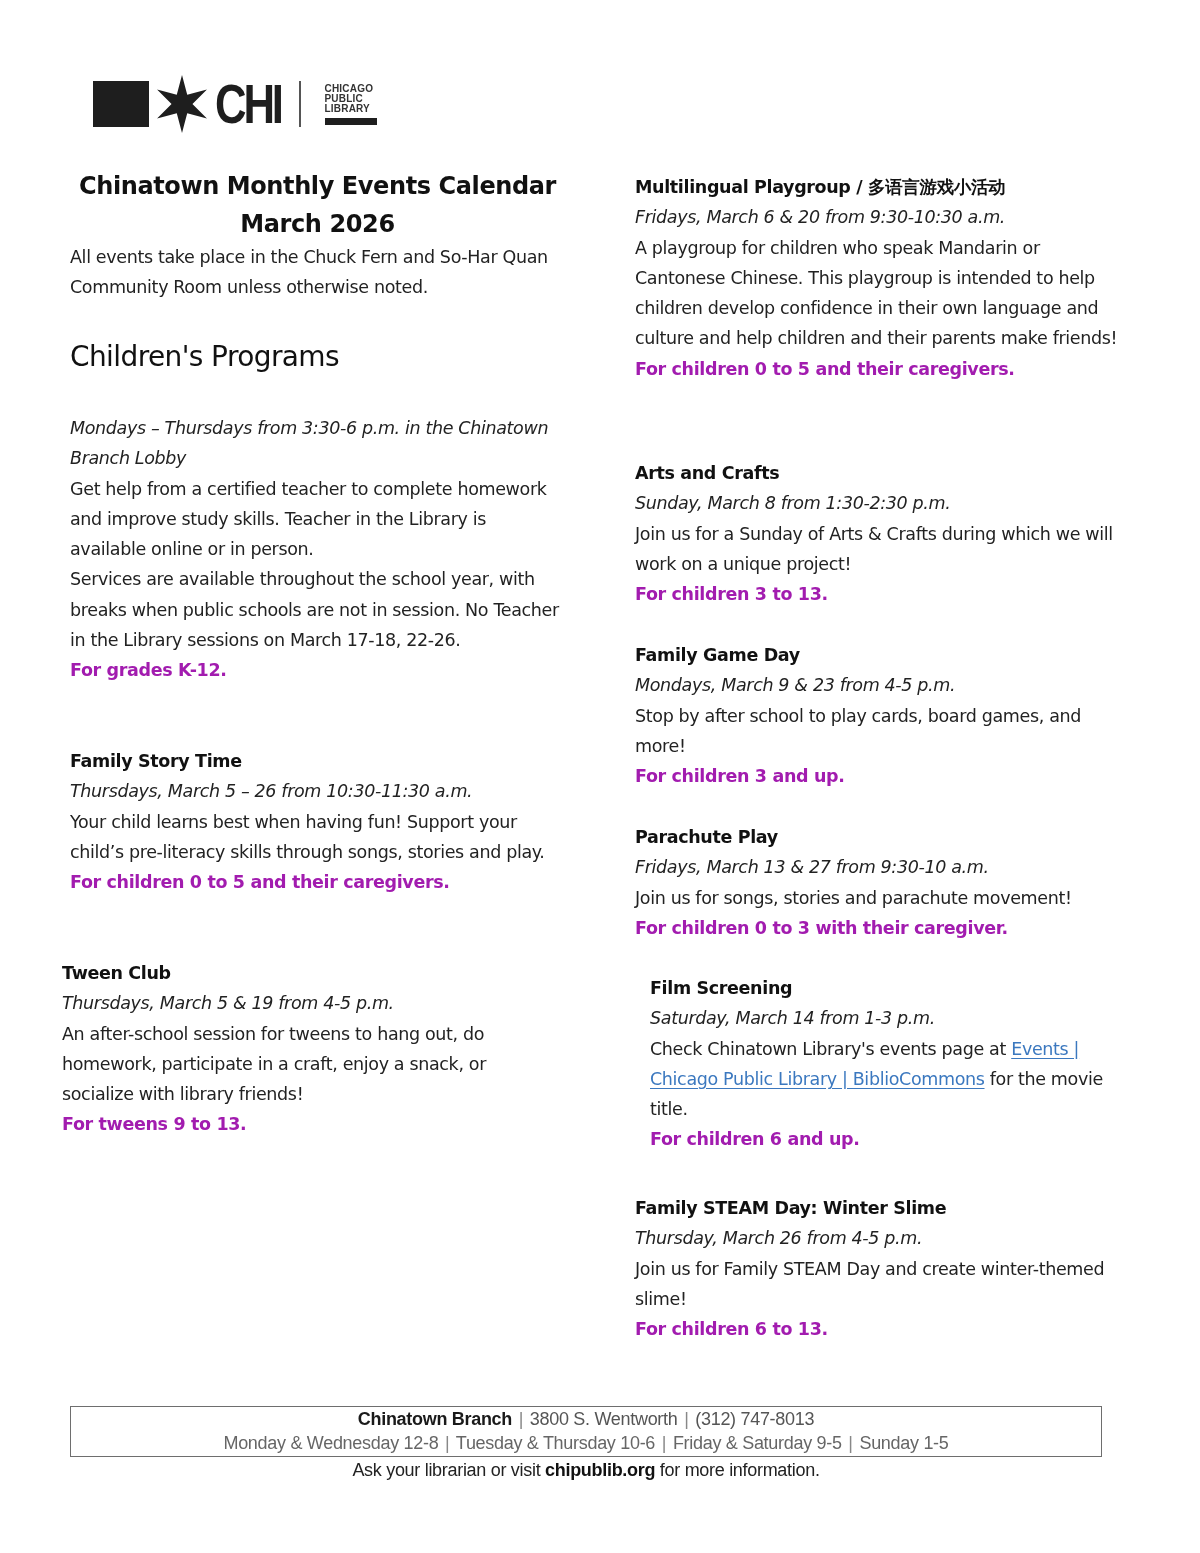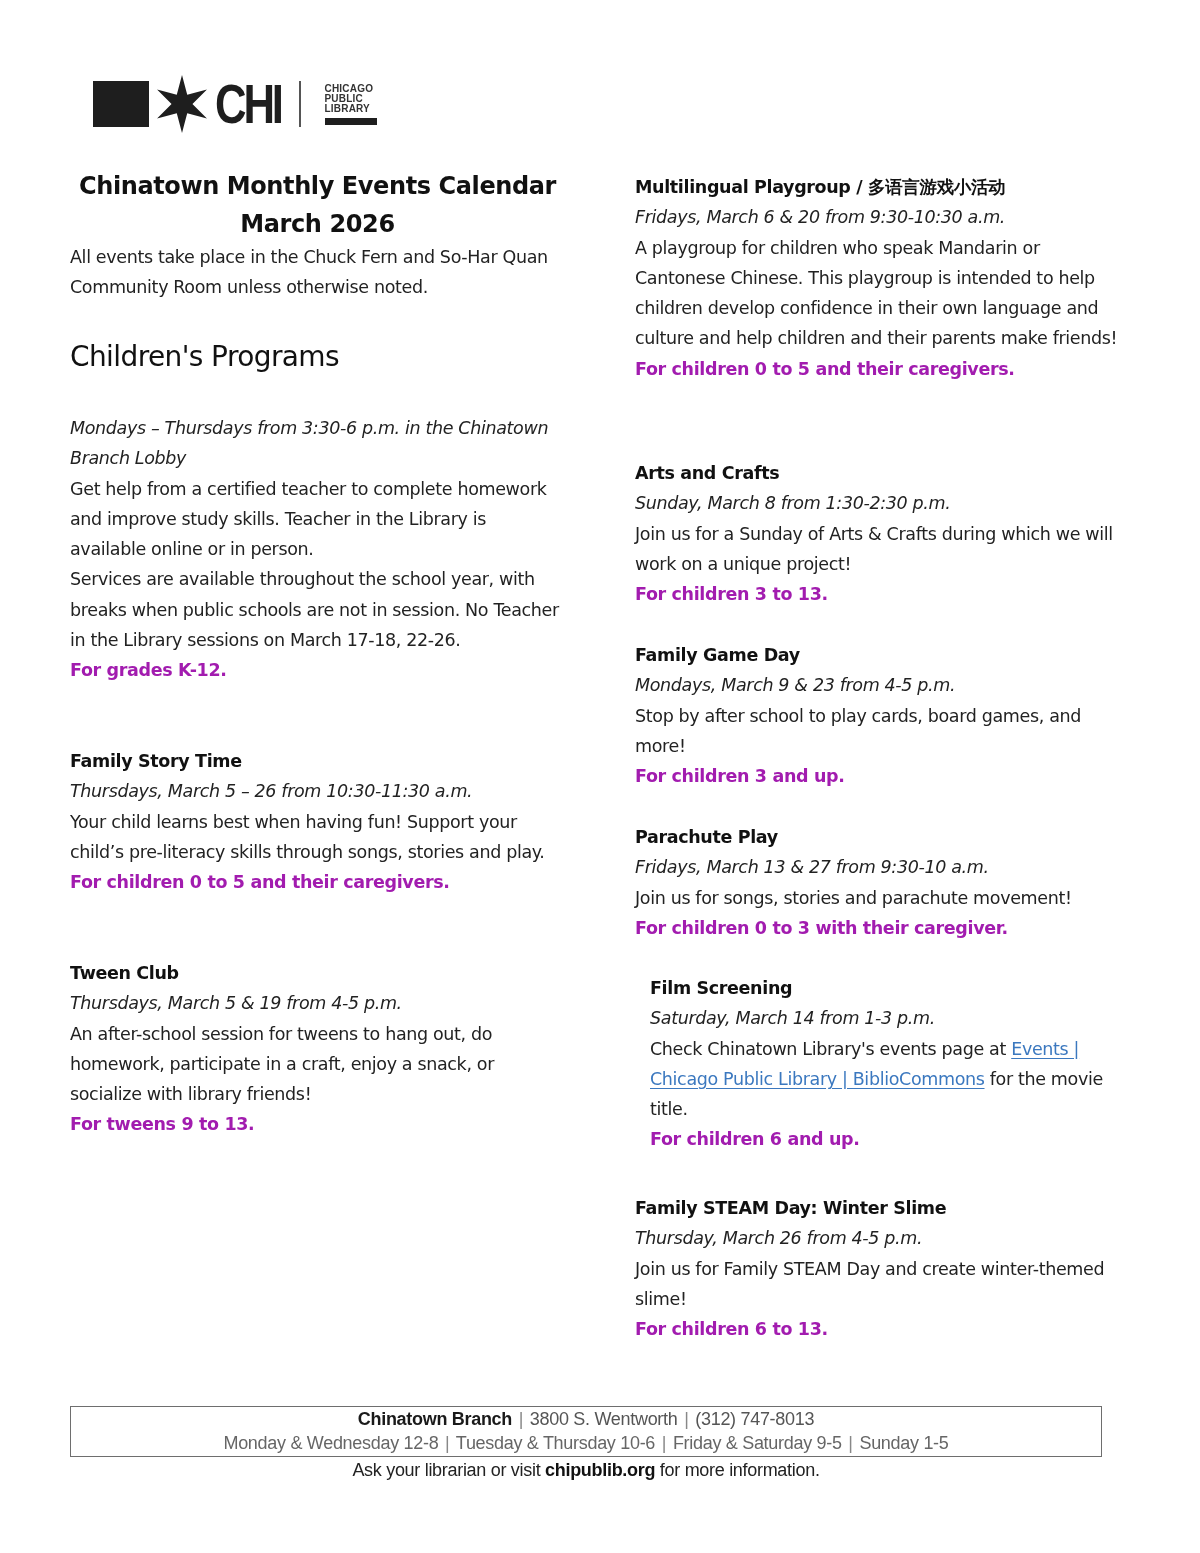--- a/index.html
+++ b/index.html
@@ -113,7 +113,7 @@
     <p class="aud">For children 0 to 5 and their caregivers.</p>
   </div>
 
-  <div class="event text" style="left:70px; top:958px; width:495px;">
+  <div class="event text" style="left:62px; top:958px; width:495px;">
     <p class="name">Tween Club</p>
     <p class="when">Thursdays, March 5 &amp; 19 from 4-5 p.m.</p>
     <p>An after-school session for tweens to hang out, do homework, participate in a craft, enjoy a snack, or socialize with library friends!</p>

